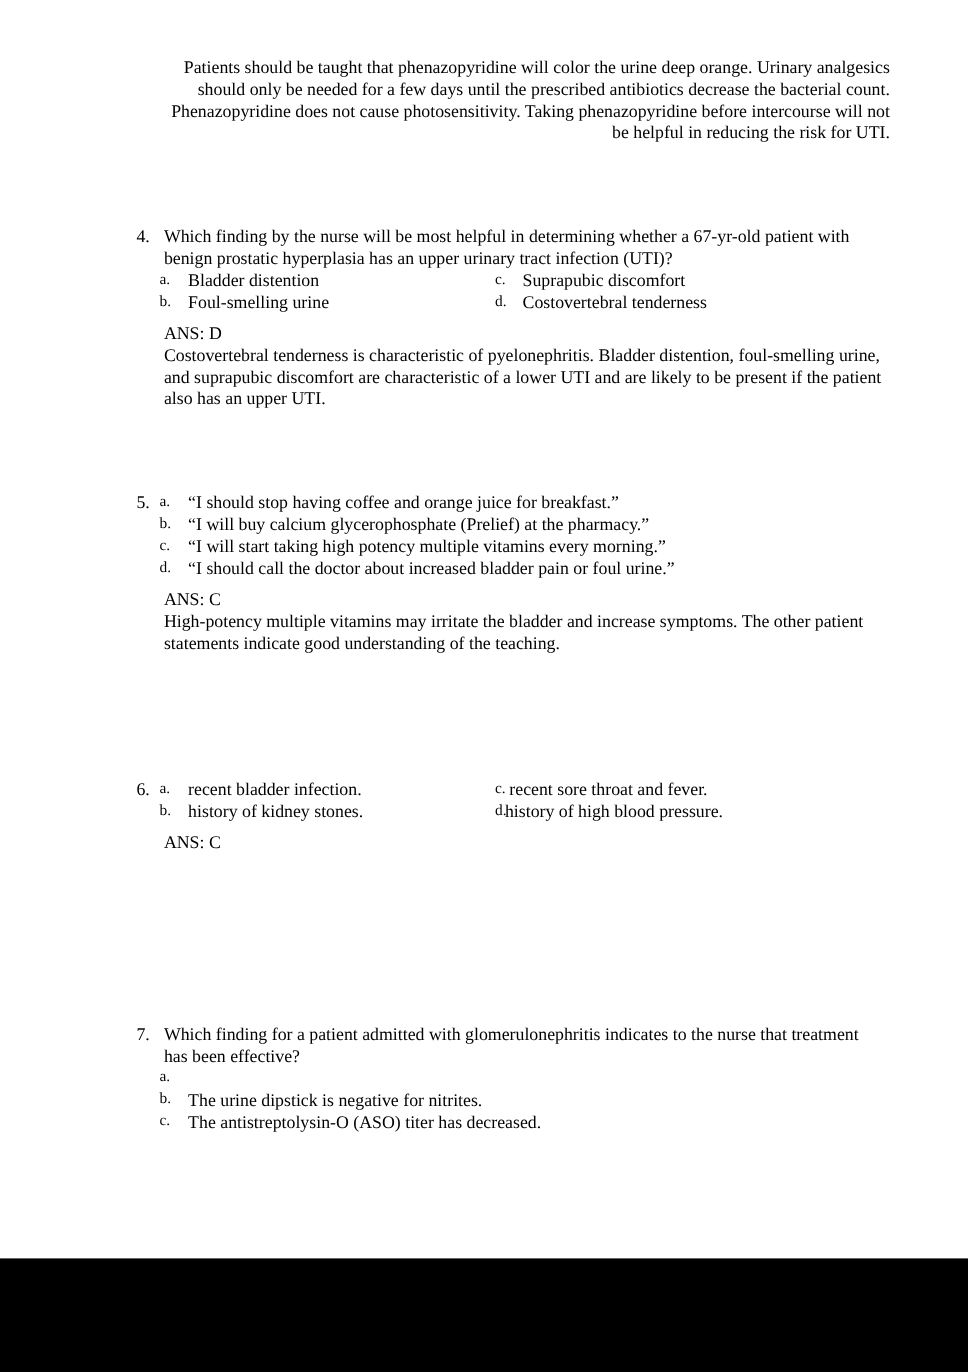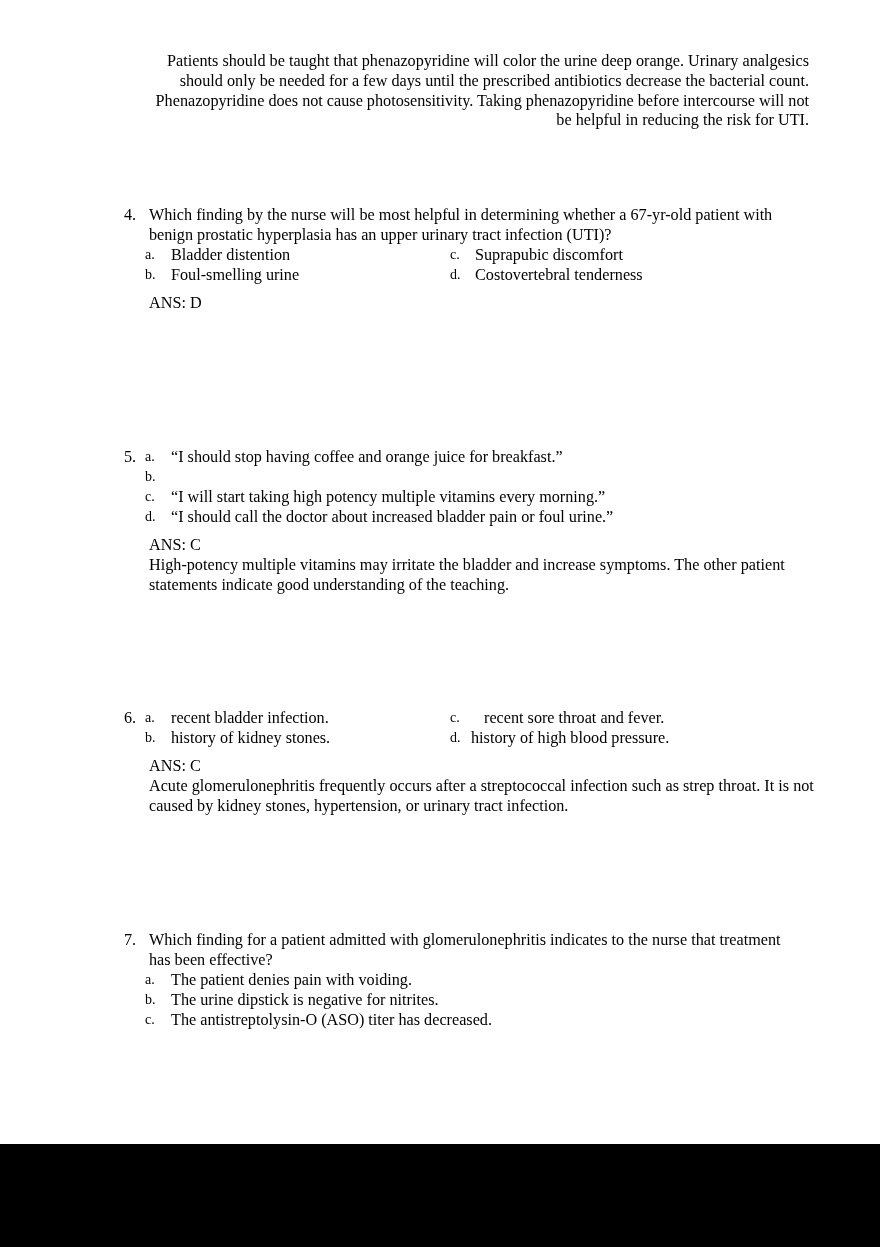--- a/index.html
+++ b/index.html
@@ -53,6 +53,7 @@
     </div>
     <div class="ans">
       <div>ANS:  D</div>
+      <div>Costovertebral tenderness is characteristic of pyelonephritis. Bladder distention, foul-smelling urine, and suprapubic discomfort are characteristic of a lower UTI and are likely to be present if the patient also has an upper UTI.</div>
     </div>
   </div>
 

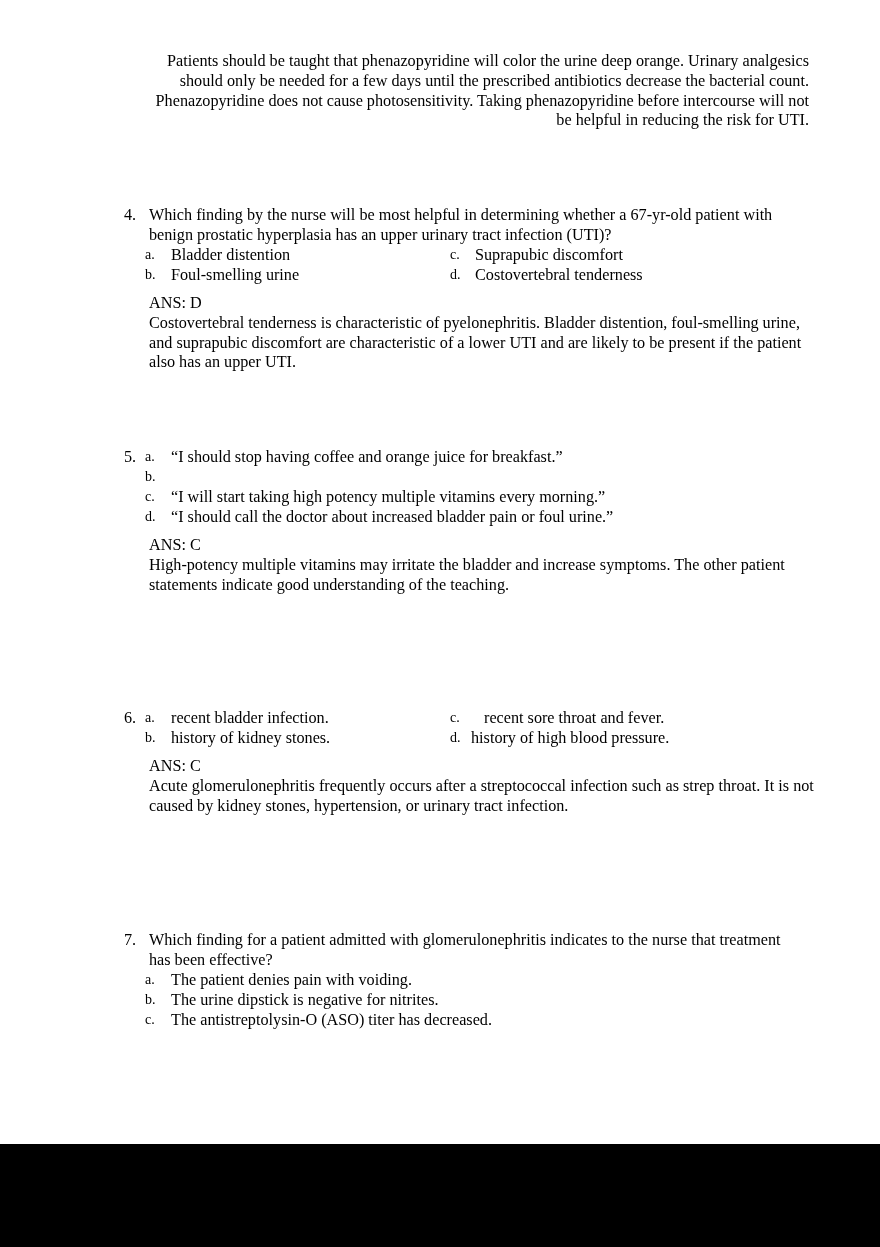--- a/index.html
+++ b/index.html
@@ -68,6 +68,7 @@
       </div>
       <div class="opt">
         <span class="opt-letter" style="left:21px;">b.</span>
+        <span class="opt-text" style="left:47px;">“I will buy calcium glycerophosphate (Prelief) at the pharmacy.”</span>
       </div>
       <div class="opt">
         <span class="opt-letter" style="left:21px;">c.</span>

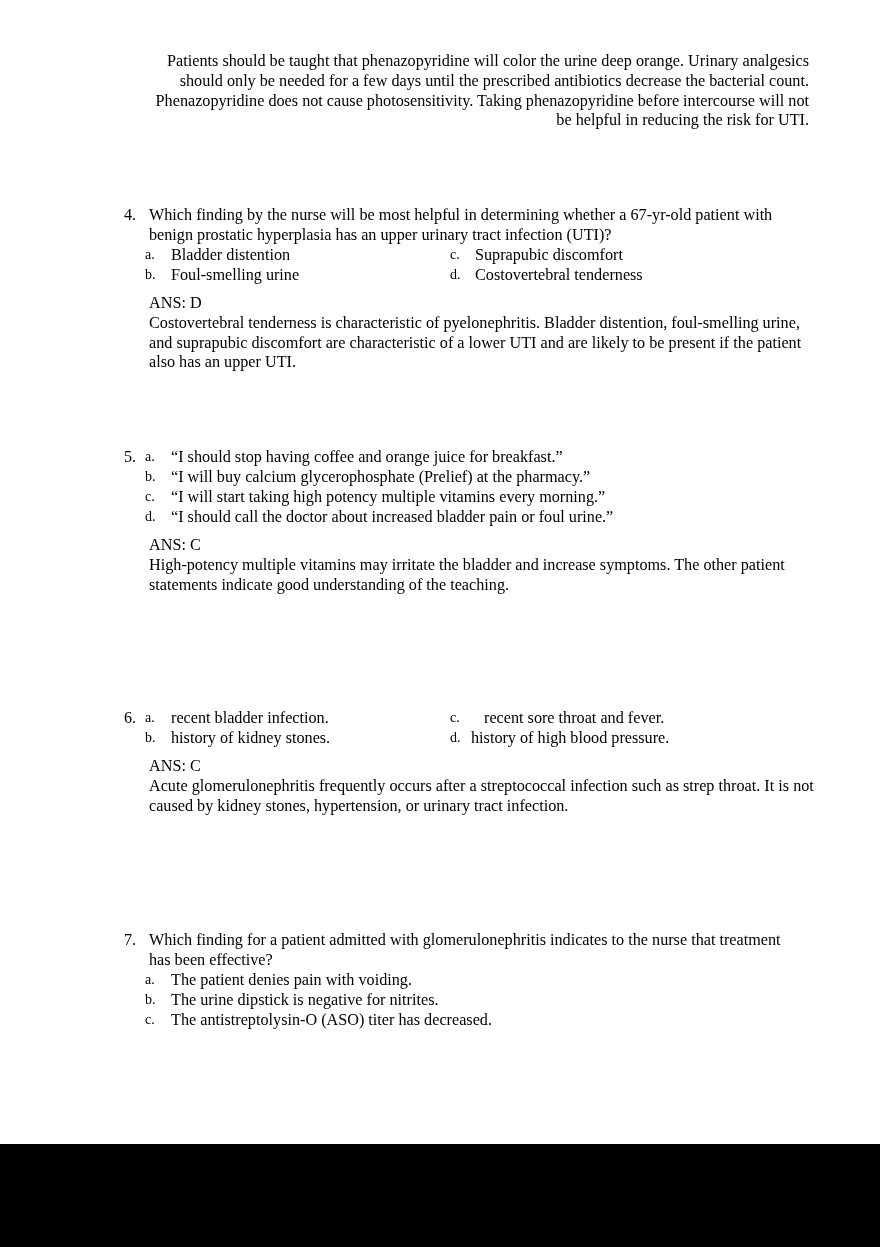--- a/index.html
+++ b/index.html
@@ -100,7 +100,7 @@
       </div>
       <div class="opt" style="position:absolute;left:326px;top:0;width:350px;">
         <span class="opt-letter" style="left:0;">c.</span>
-        <span class="opt-text" style="left:34px;font-family:Liberation Serif, serif;">recent sore throat and fever.</span>
+        <span class="opt-text" style="left:13px;font-family:Liberation Serif, serif;">recent sore throat and fever.</span>
       </div>
       <div class="opt" style="position:absolute;left:326px;top:20px;width:350px;">
         <span class="opt-letter" style="left:0;">d.</span>

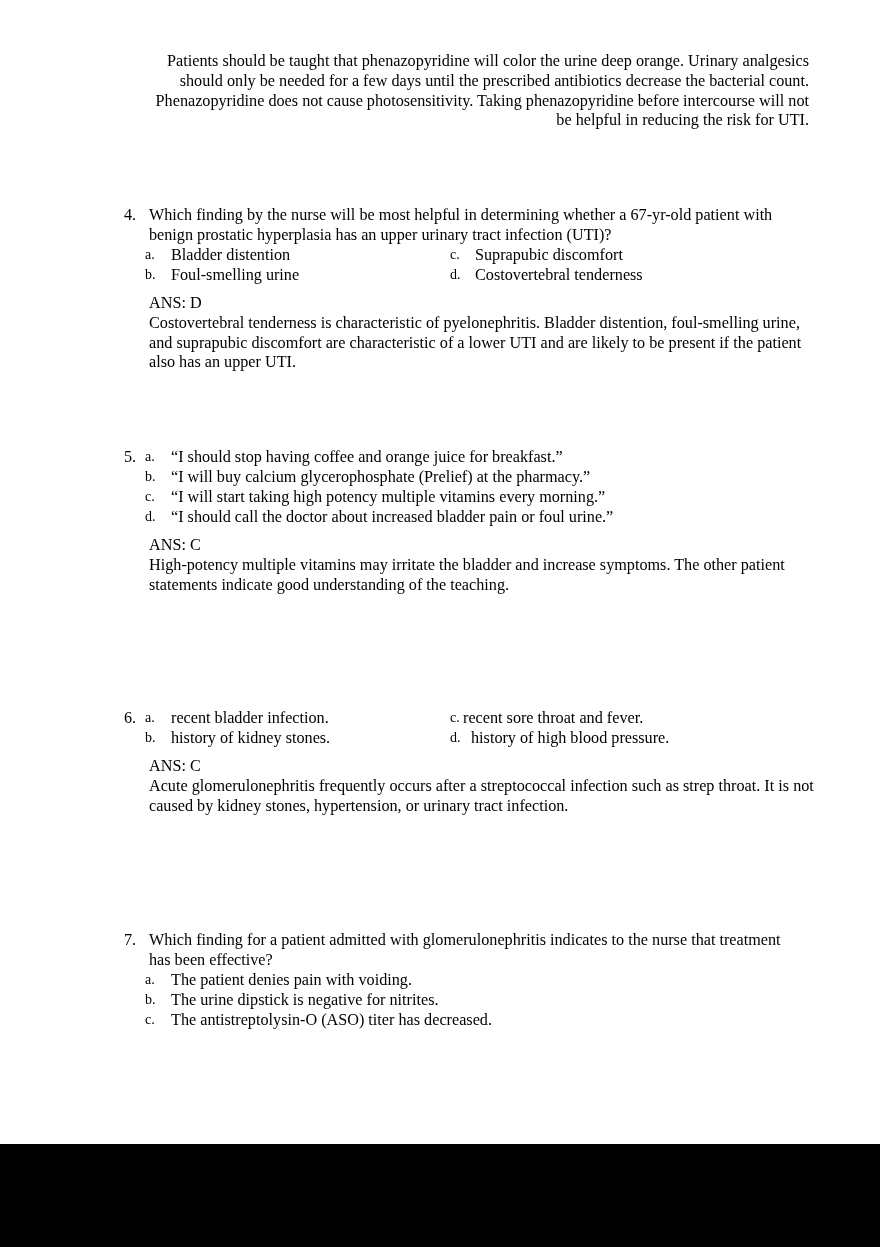--- a/index.html
+++ b/index.html
@@ -104,7 +104,7 @@
       </div>
       <div class="opt" style="position:absolute;left:326px;top:20px;width:350px;">
         <span class="opt-letter" style="left:0;">d.</span>
-        <span class="opt-text" style="left:21px;">history of high blood pressure.</span>
+        <span class="opt-text" style="left:9px;">history of high blood pressure.</span>
       </div>
     </div>
     <div class="ans">

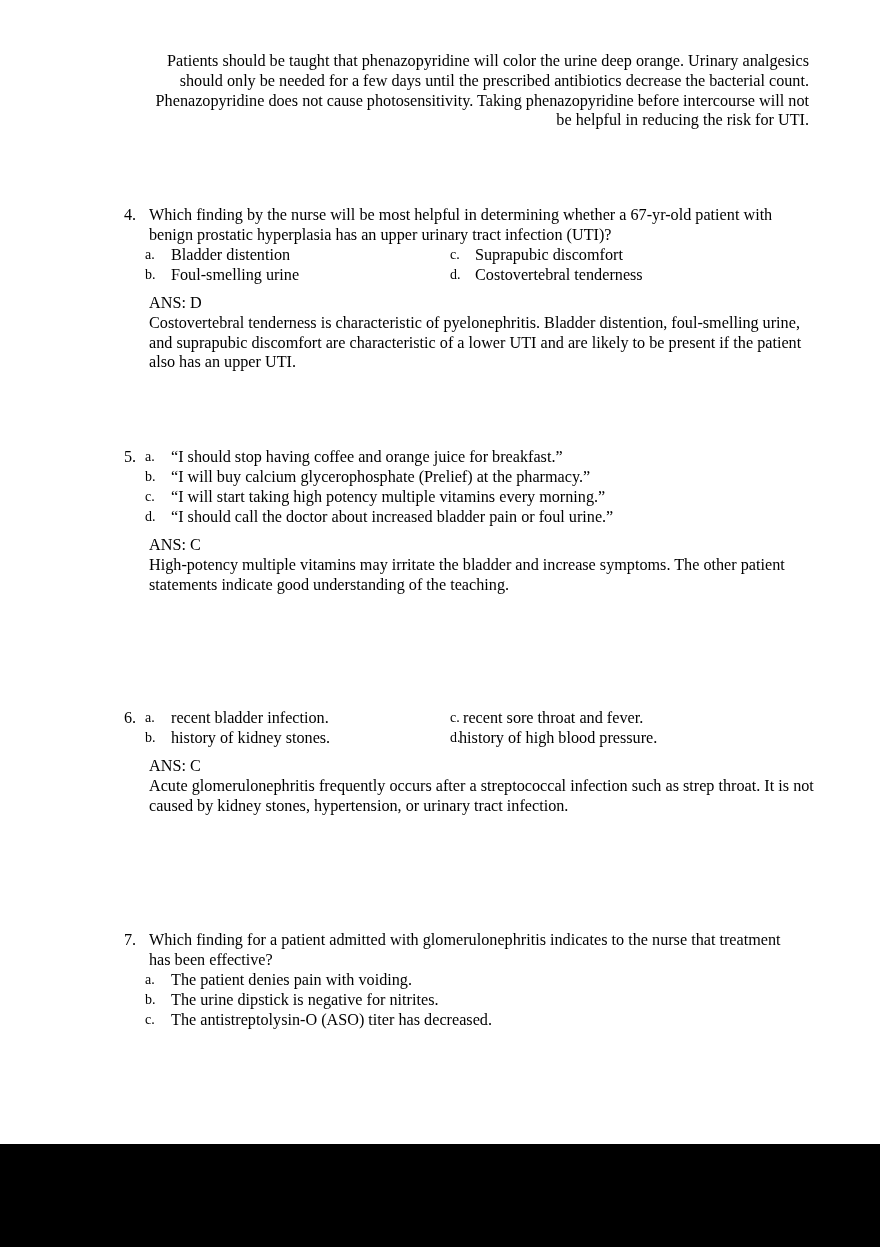--- a/index.html
+++ b/index.html
@@ -109,7 +109,6 @@
     </div>
     <div class="ans">
       <div>ANS:  C</div>
-      <div>Acute glomerulonephritis frequently occurs after a streptococcal infection such as strep throat. It is not caused by kidney stones, hypertension, or urinary tract infection.</div>
     </div>
   </div>
 

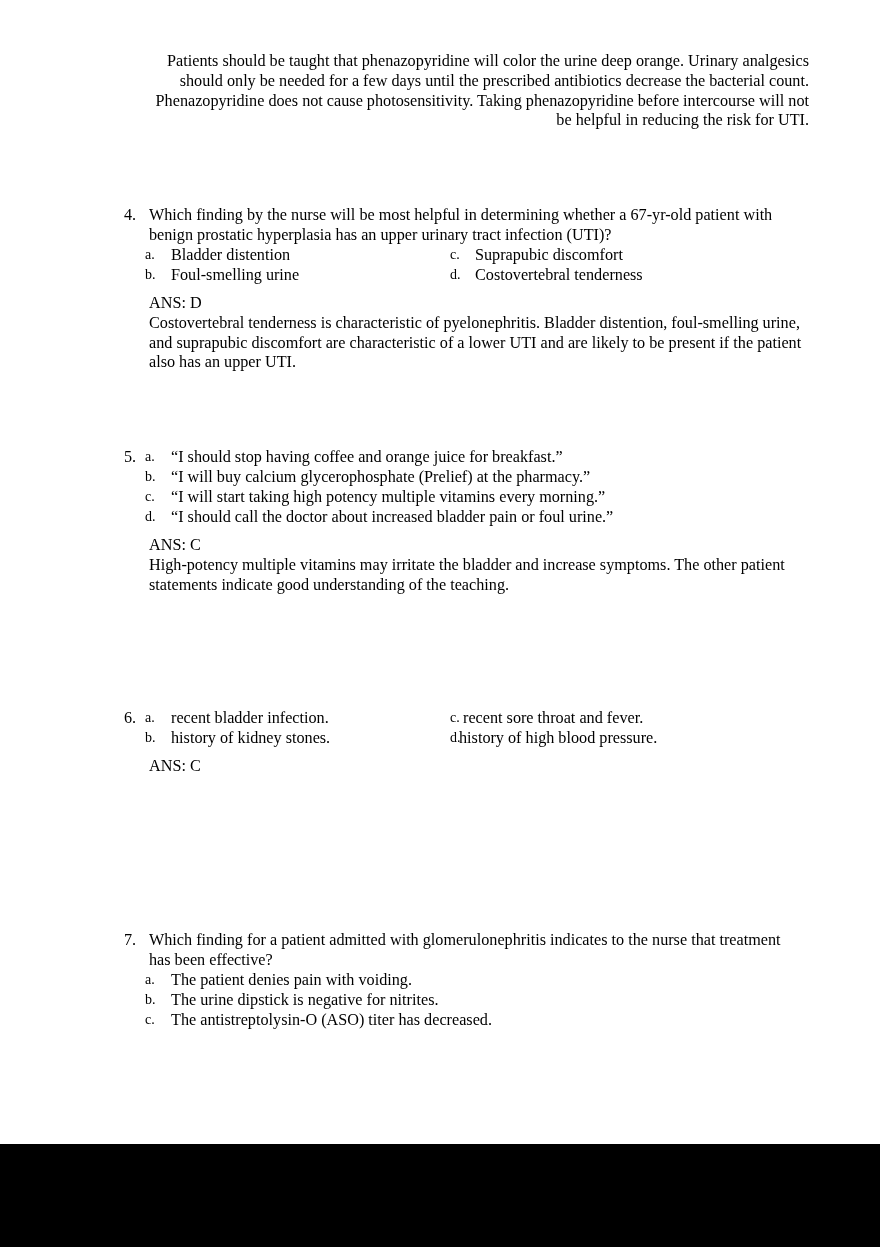--- a/index.html
+++ b/index.html
@@ -120,7 +120,6 @@
     <div class="opts">
       <div class="opt">
         <span class="opt-letter" style="left:21px;">a.</span>
-        <span class="opt-text" style="left:47px;">The patient denies pain with voiding.</span>
       </div>
       <div class="opt">
         <span class="opt-letter" style="left:21px;">b.</span>

